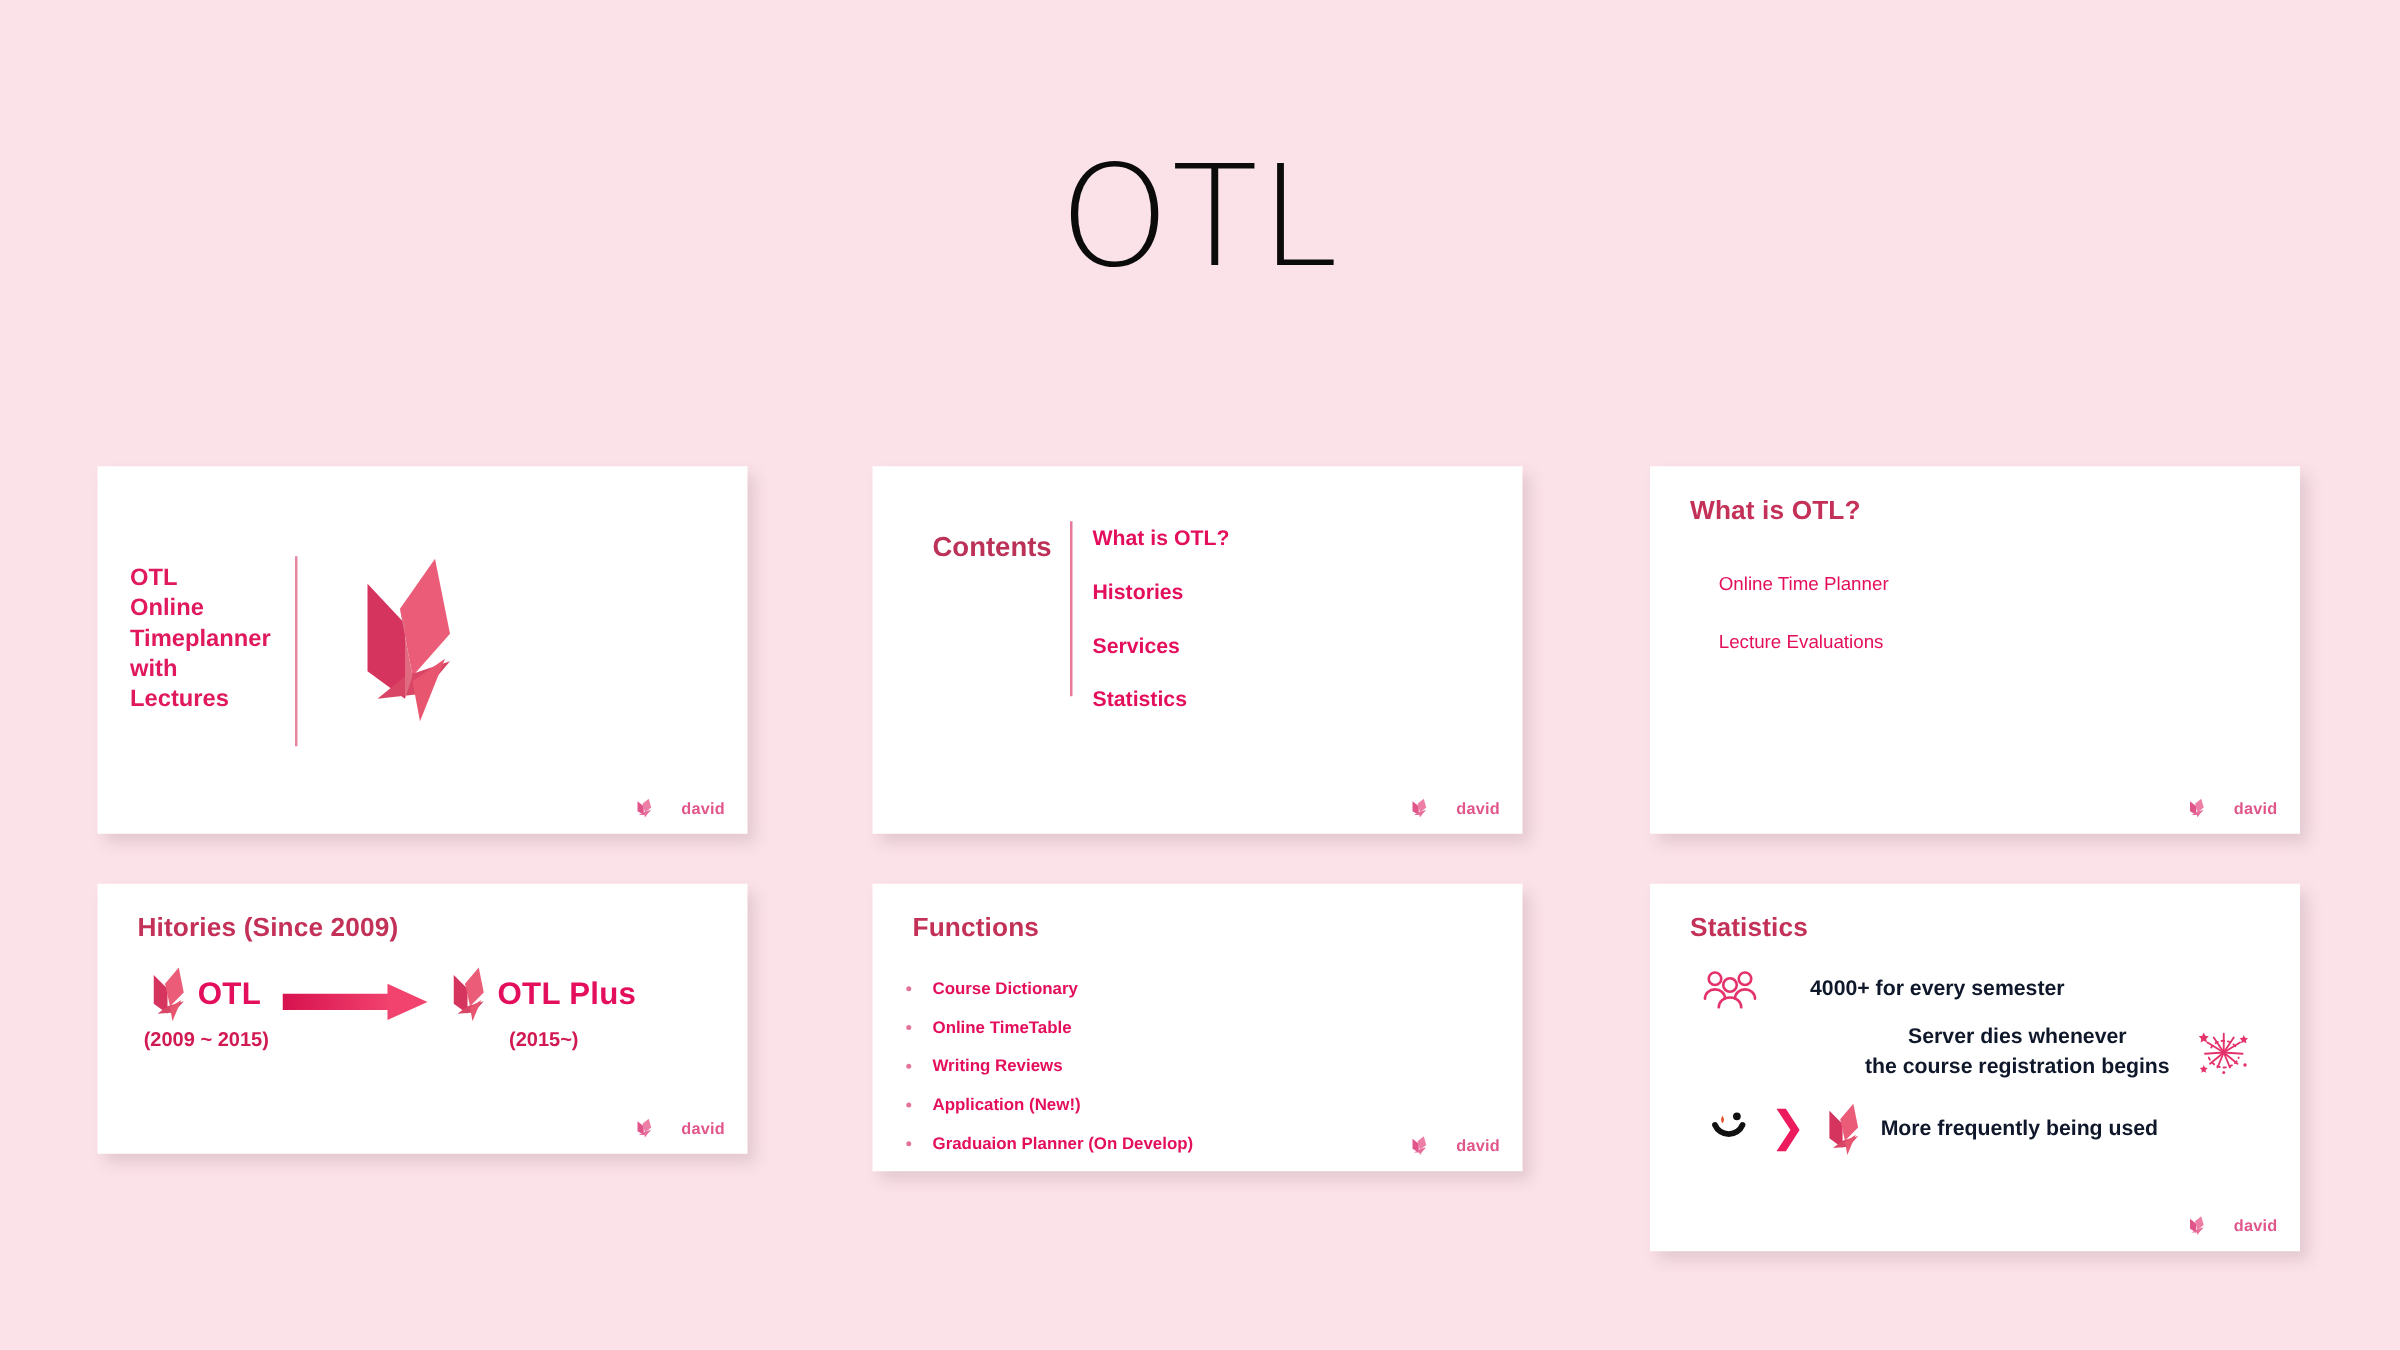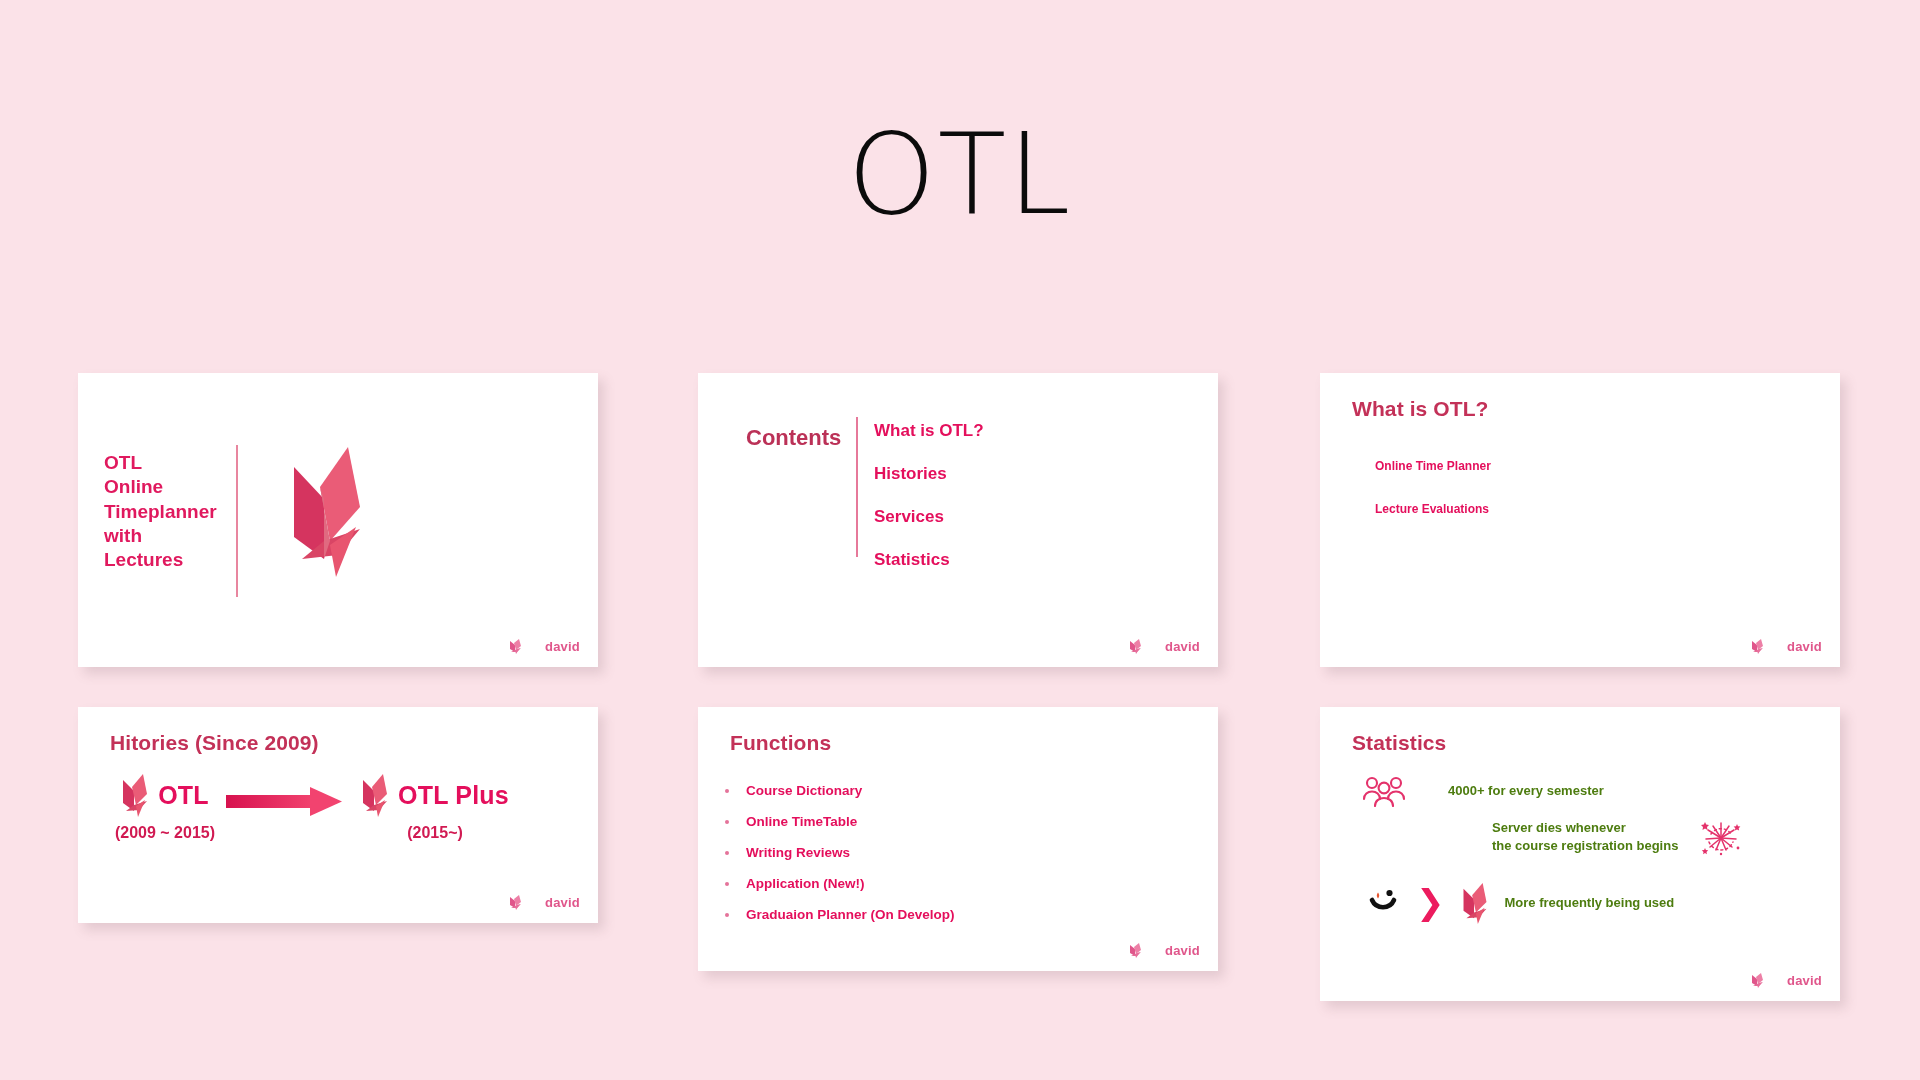--- a/index.html
+++ b/index.html
@@ -84,7 +84,7 @@
   
   .what-list { position: absolute; left: 55px; top: 86px; }
   .what-list li {
-    list-style: none; font-size: 12px; font-weight: 700;
+    list-style: none; font-size: 15px; font-weight: 400;
     color: #e40f5c; margin-bottom: 29px;
   }
 

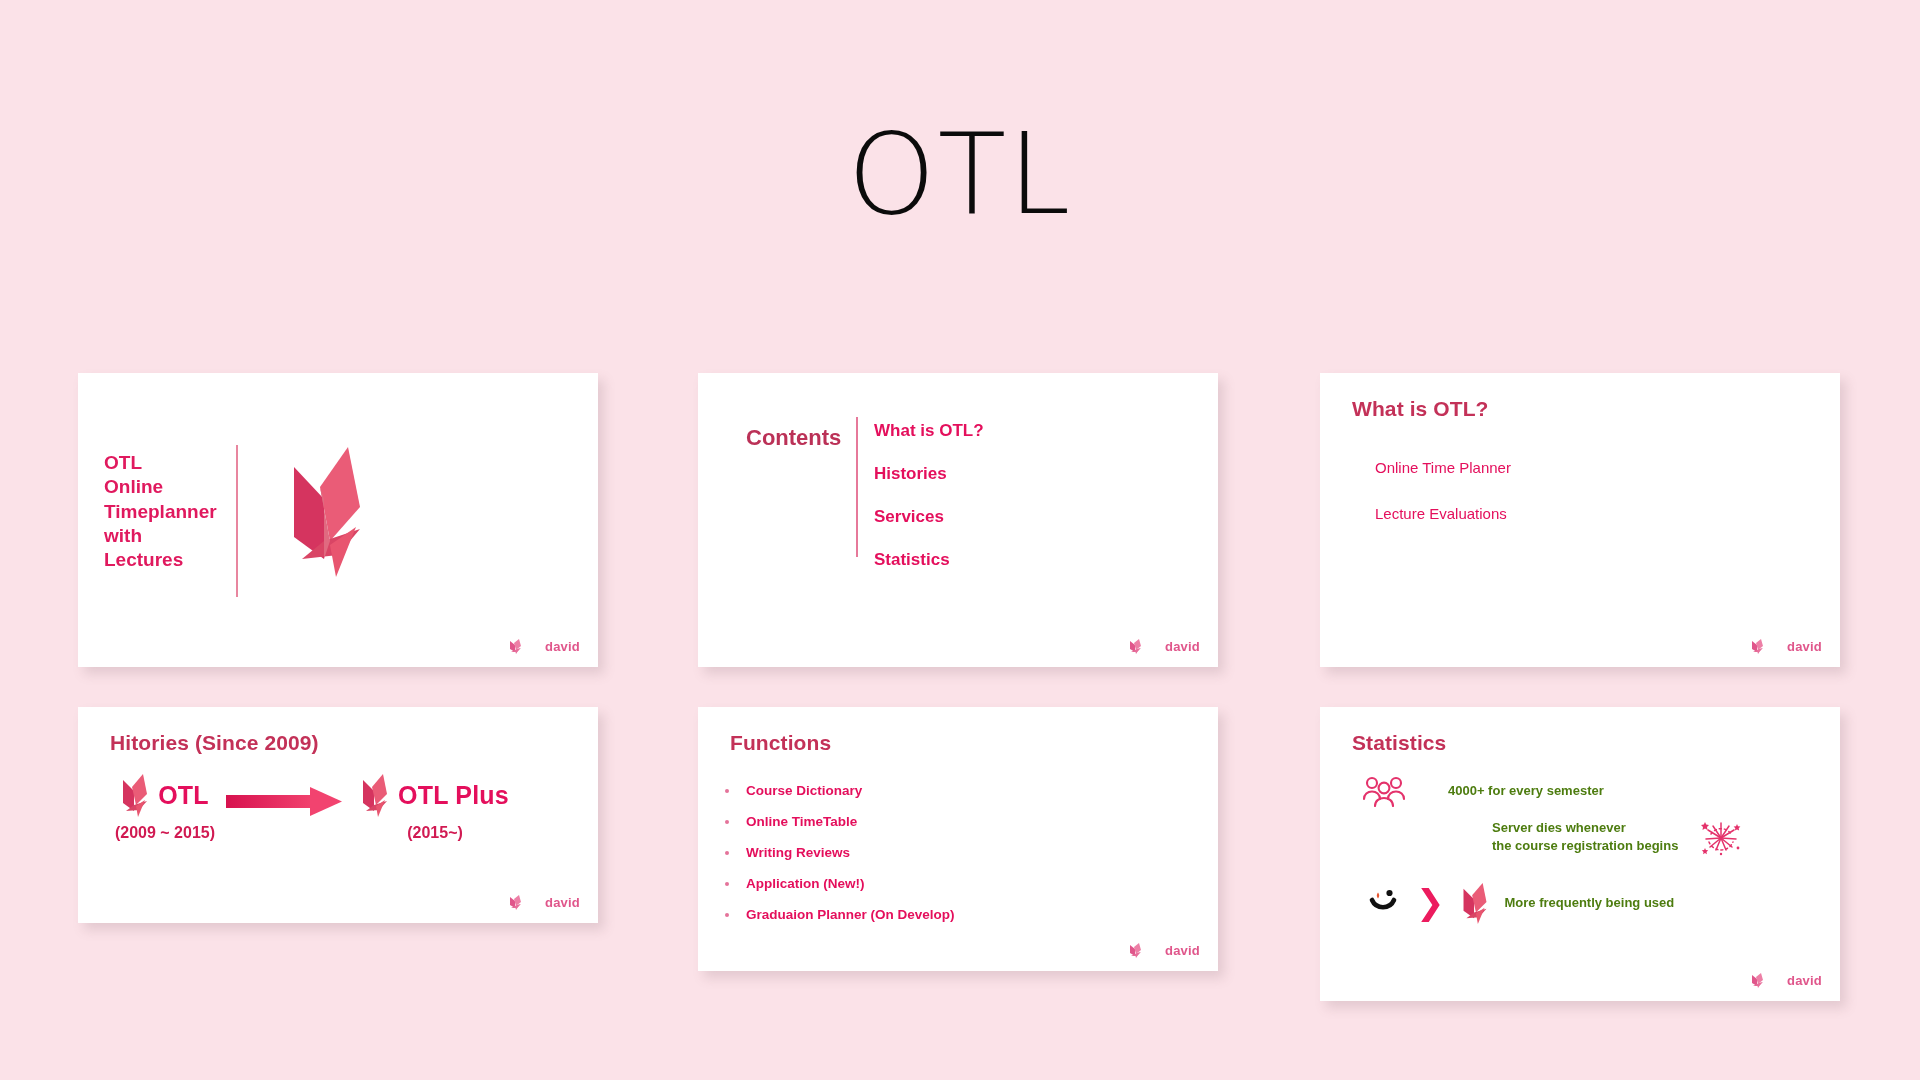--- a/index.html
+++ b/index.html
@@ -35,7 +35,7 @@
   .s2 { left: 698px;  top: 373px; width: 520px; height: 294px; }
   .s3 { left: 1320px; top: 373px; width: 520px; height: 294px; }
   .s4 { left: 78px;   top: 707px; width: 520px; height: 216px; }
-  .s5 { left: 698px;  top: 707px; width: 520px; height: 264px; }
+  .s5 { left: 698px;  top: 707px; width: 520px; height: 230px; }
   .s6 { left: 1320px; top: 707px; width: 520px; height: 294px; }
 
   

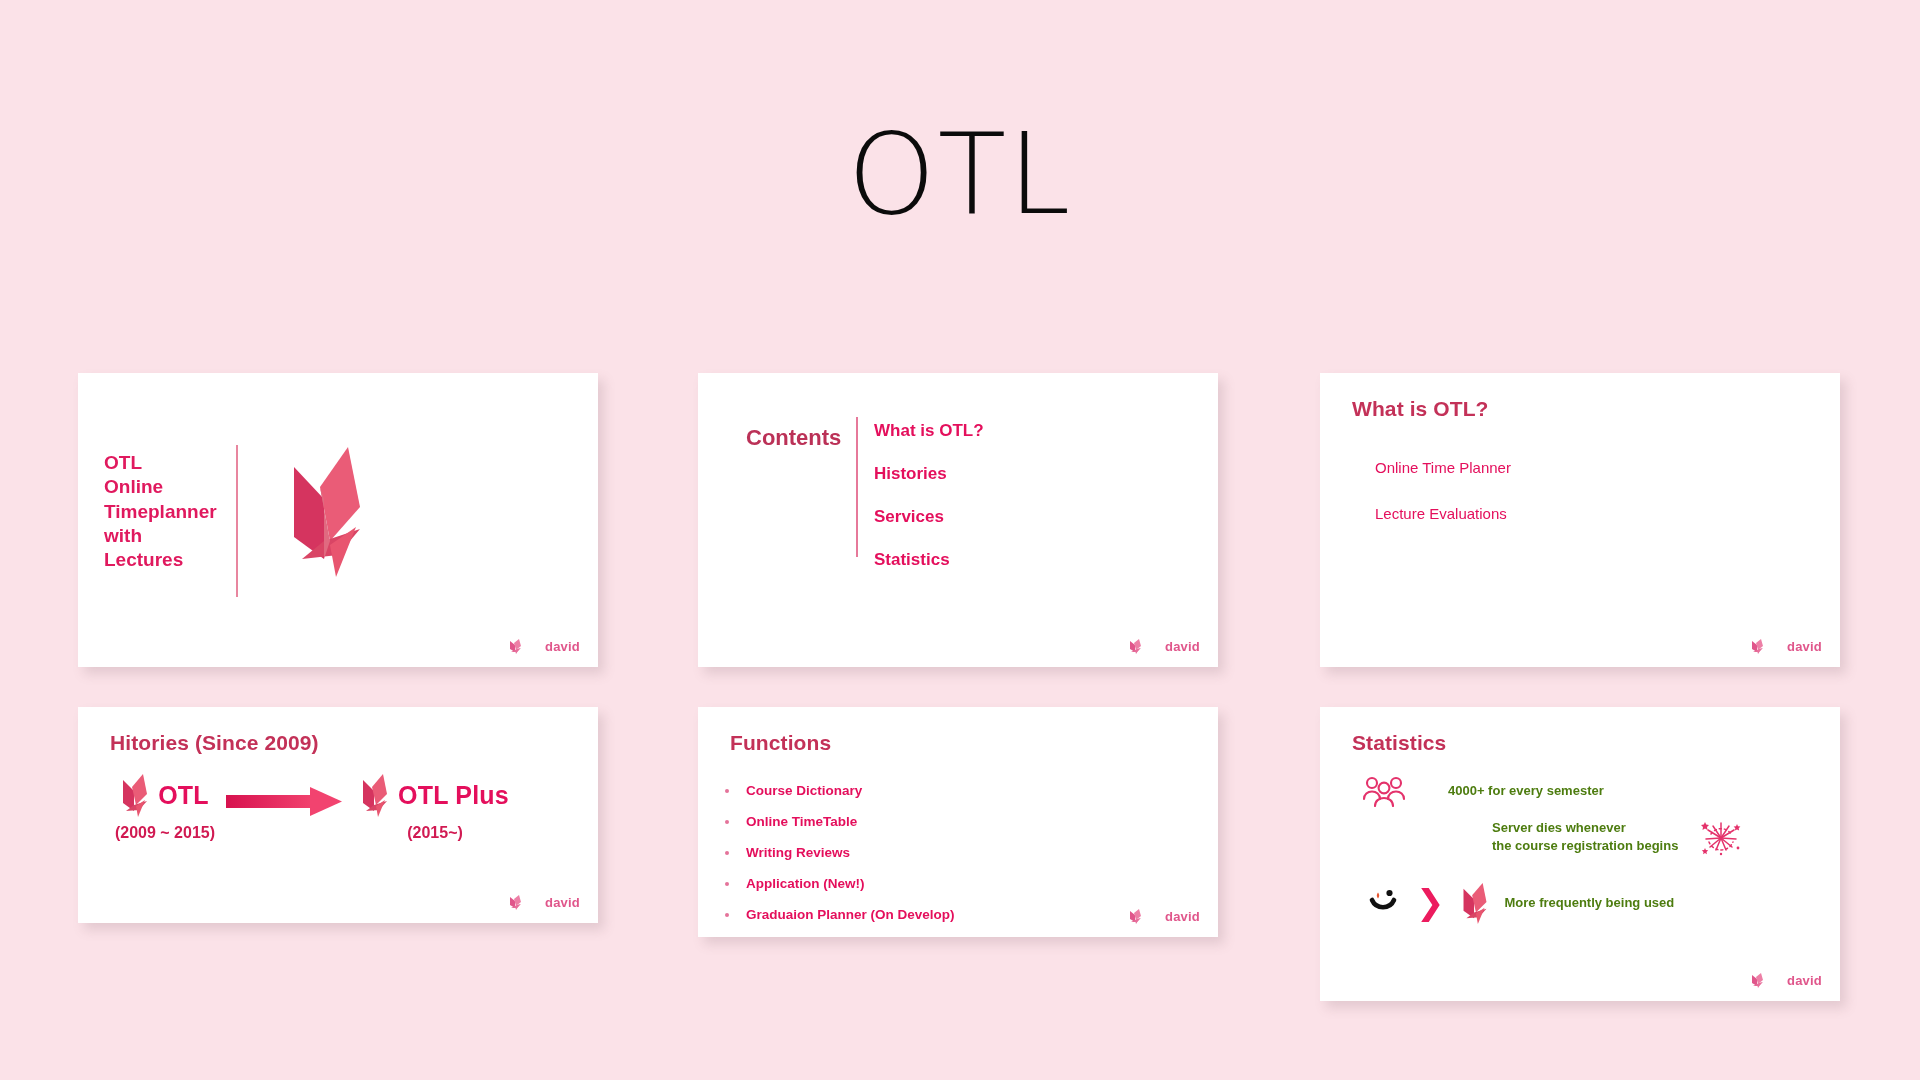--- a/index.html
+++ b/index.html
@@ -117,8 +117,8 @@
   .stat-row-2 { left: 172px; top: 110px; gap: 22px; }
   .stat-row-3 { left: 48px;  top: 174px; gap: 16px; }
   .stat-text {
-    font-size: 13px; font-weight: 700; color: #4d7c0f;
-    line-height: 1.42; white-space: pre-line;
+    font-size: 17px; font-weight: 700; color: #0f172a;
+    line-height: 1.42; white-space: pre-line; text-align: center;
   }
   .chev {
     font-size: 34px; font-weight: 700; color: #ec1b5e;

